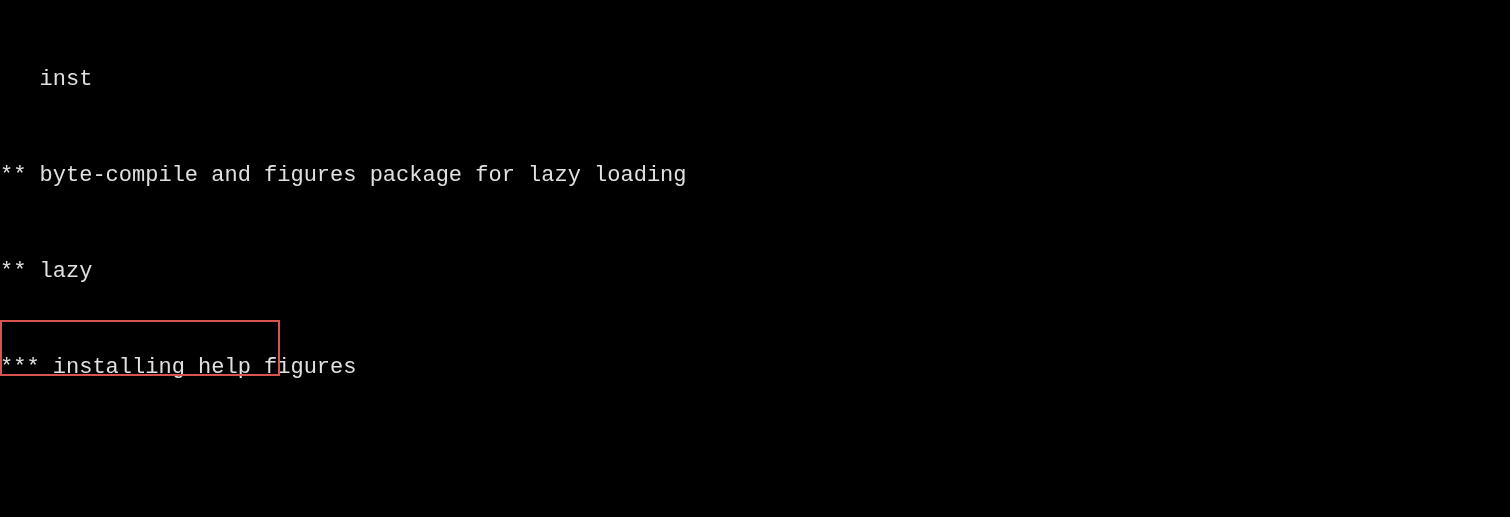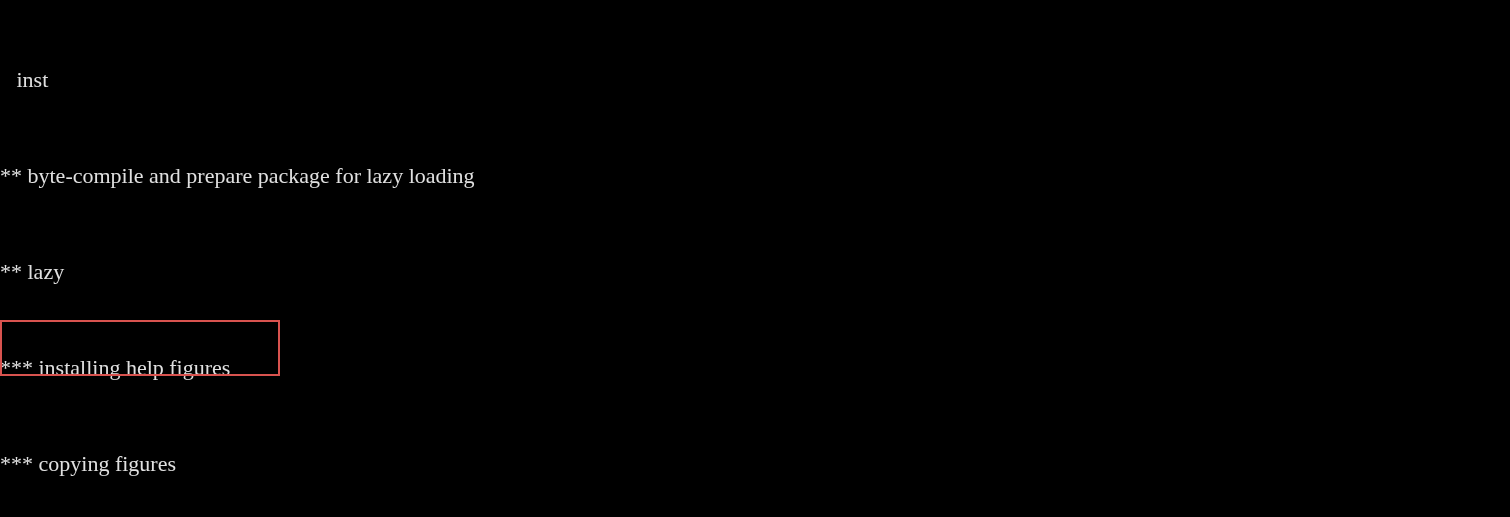--- a/index.html
+++ b/index.html
@@ -23,7 +23,6 @@
   .line {
     white-space: pre;
     position: relative;
-    font-family: Liberation Serif, serif;
   }
   .highlight-box {
     position: absolute;

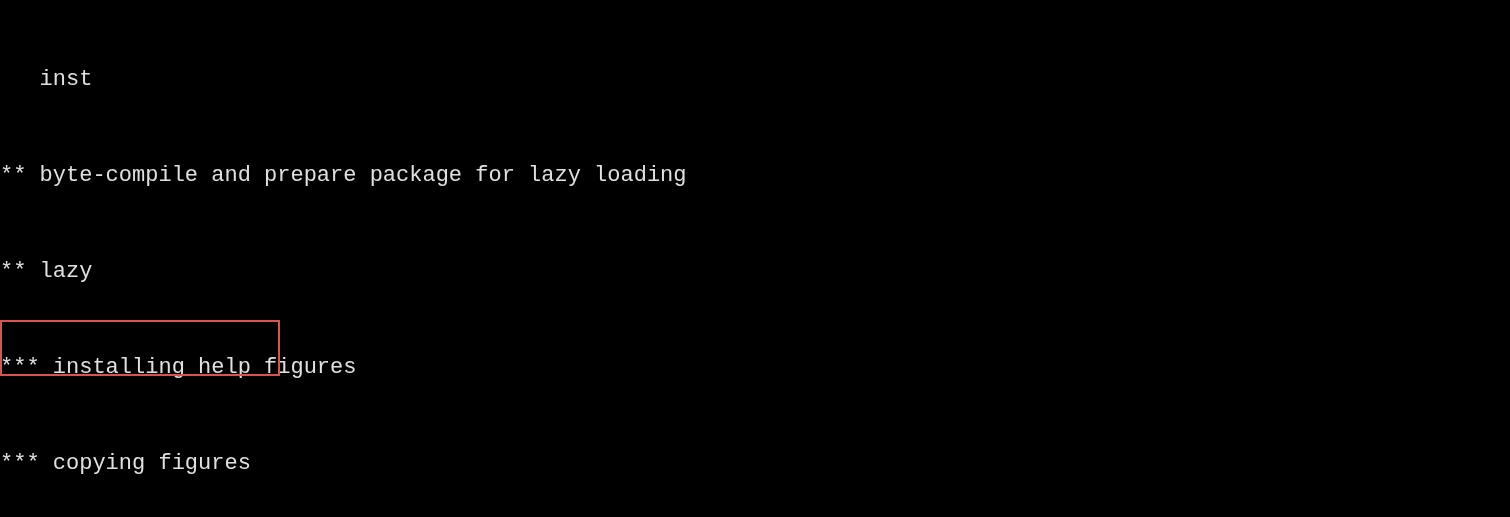--- a/index.html
+++ b/index.html
@@ -35,7 +35,7 @@
 
 <div class="terminal">
   <div class="line">   inst</div>
-  <div class="line">** byte-compile and prepare package for lazy loading</div>
+  <div class="line">** byte-compile and figures package for lazy loading</div>
   <div class="line">** lazy</div>
   <div class="line">*** installing help figures</div>
   <div class="line">*** copying figures</div>

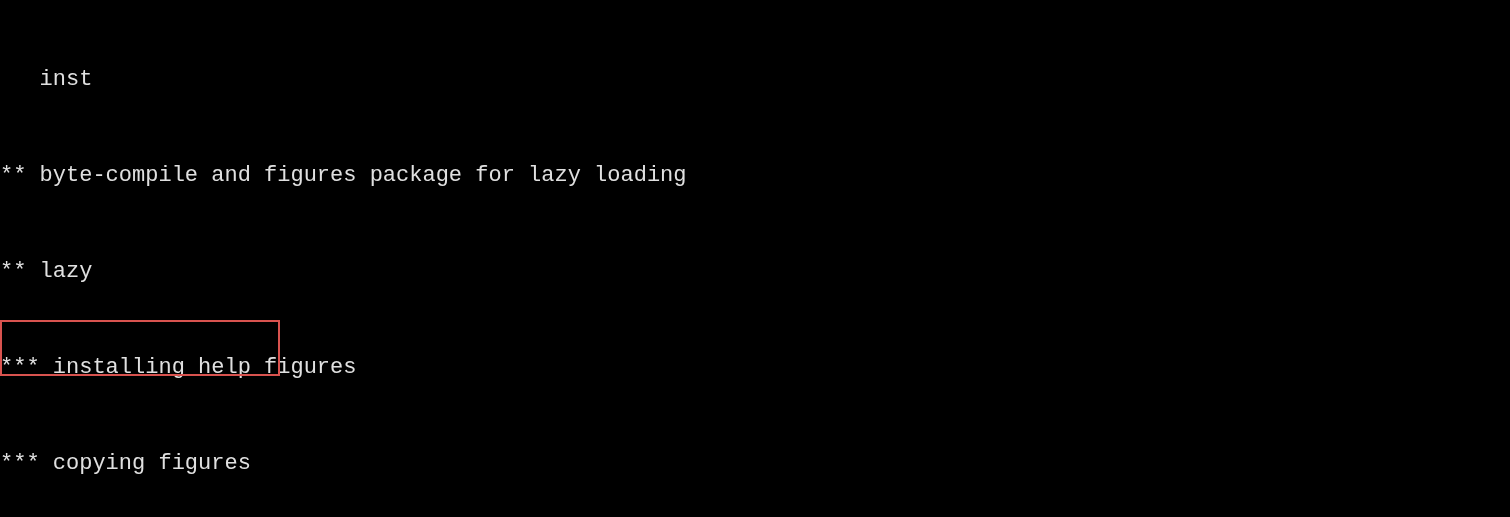--- a/index.html
+++ b/index.html
@@ -38,7 +38,6 @@
   <div class="line">** byte-compile and figures package for lazy loading</div>
   <div class="line">** lazy</div>
   <div class="line">*** installing help figures</div>
-  <div class="line">*** copying figures</div>
   
   
   

